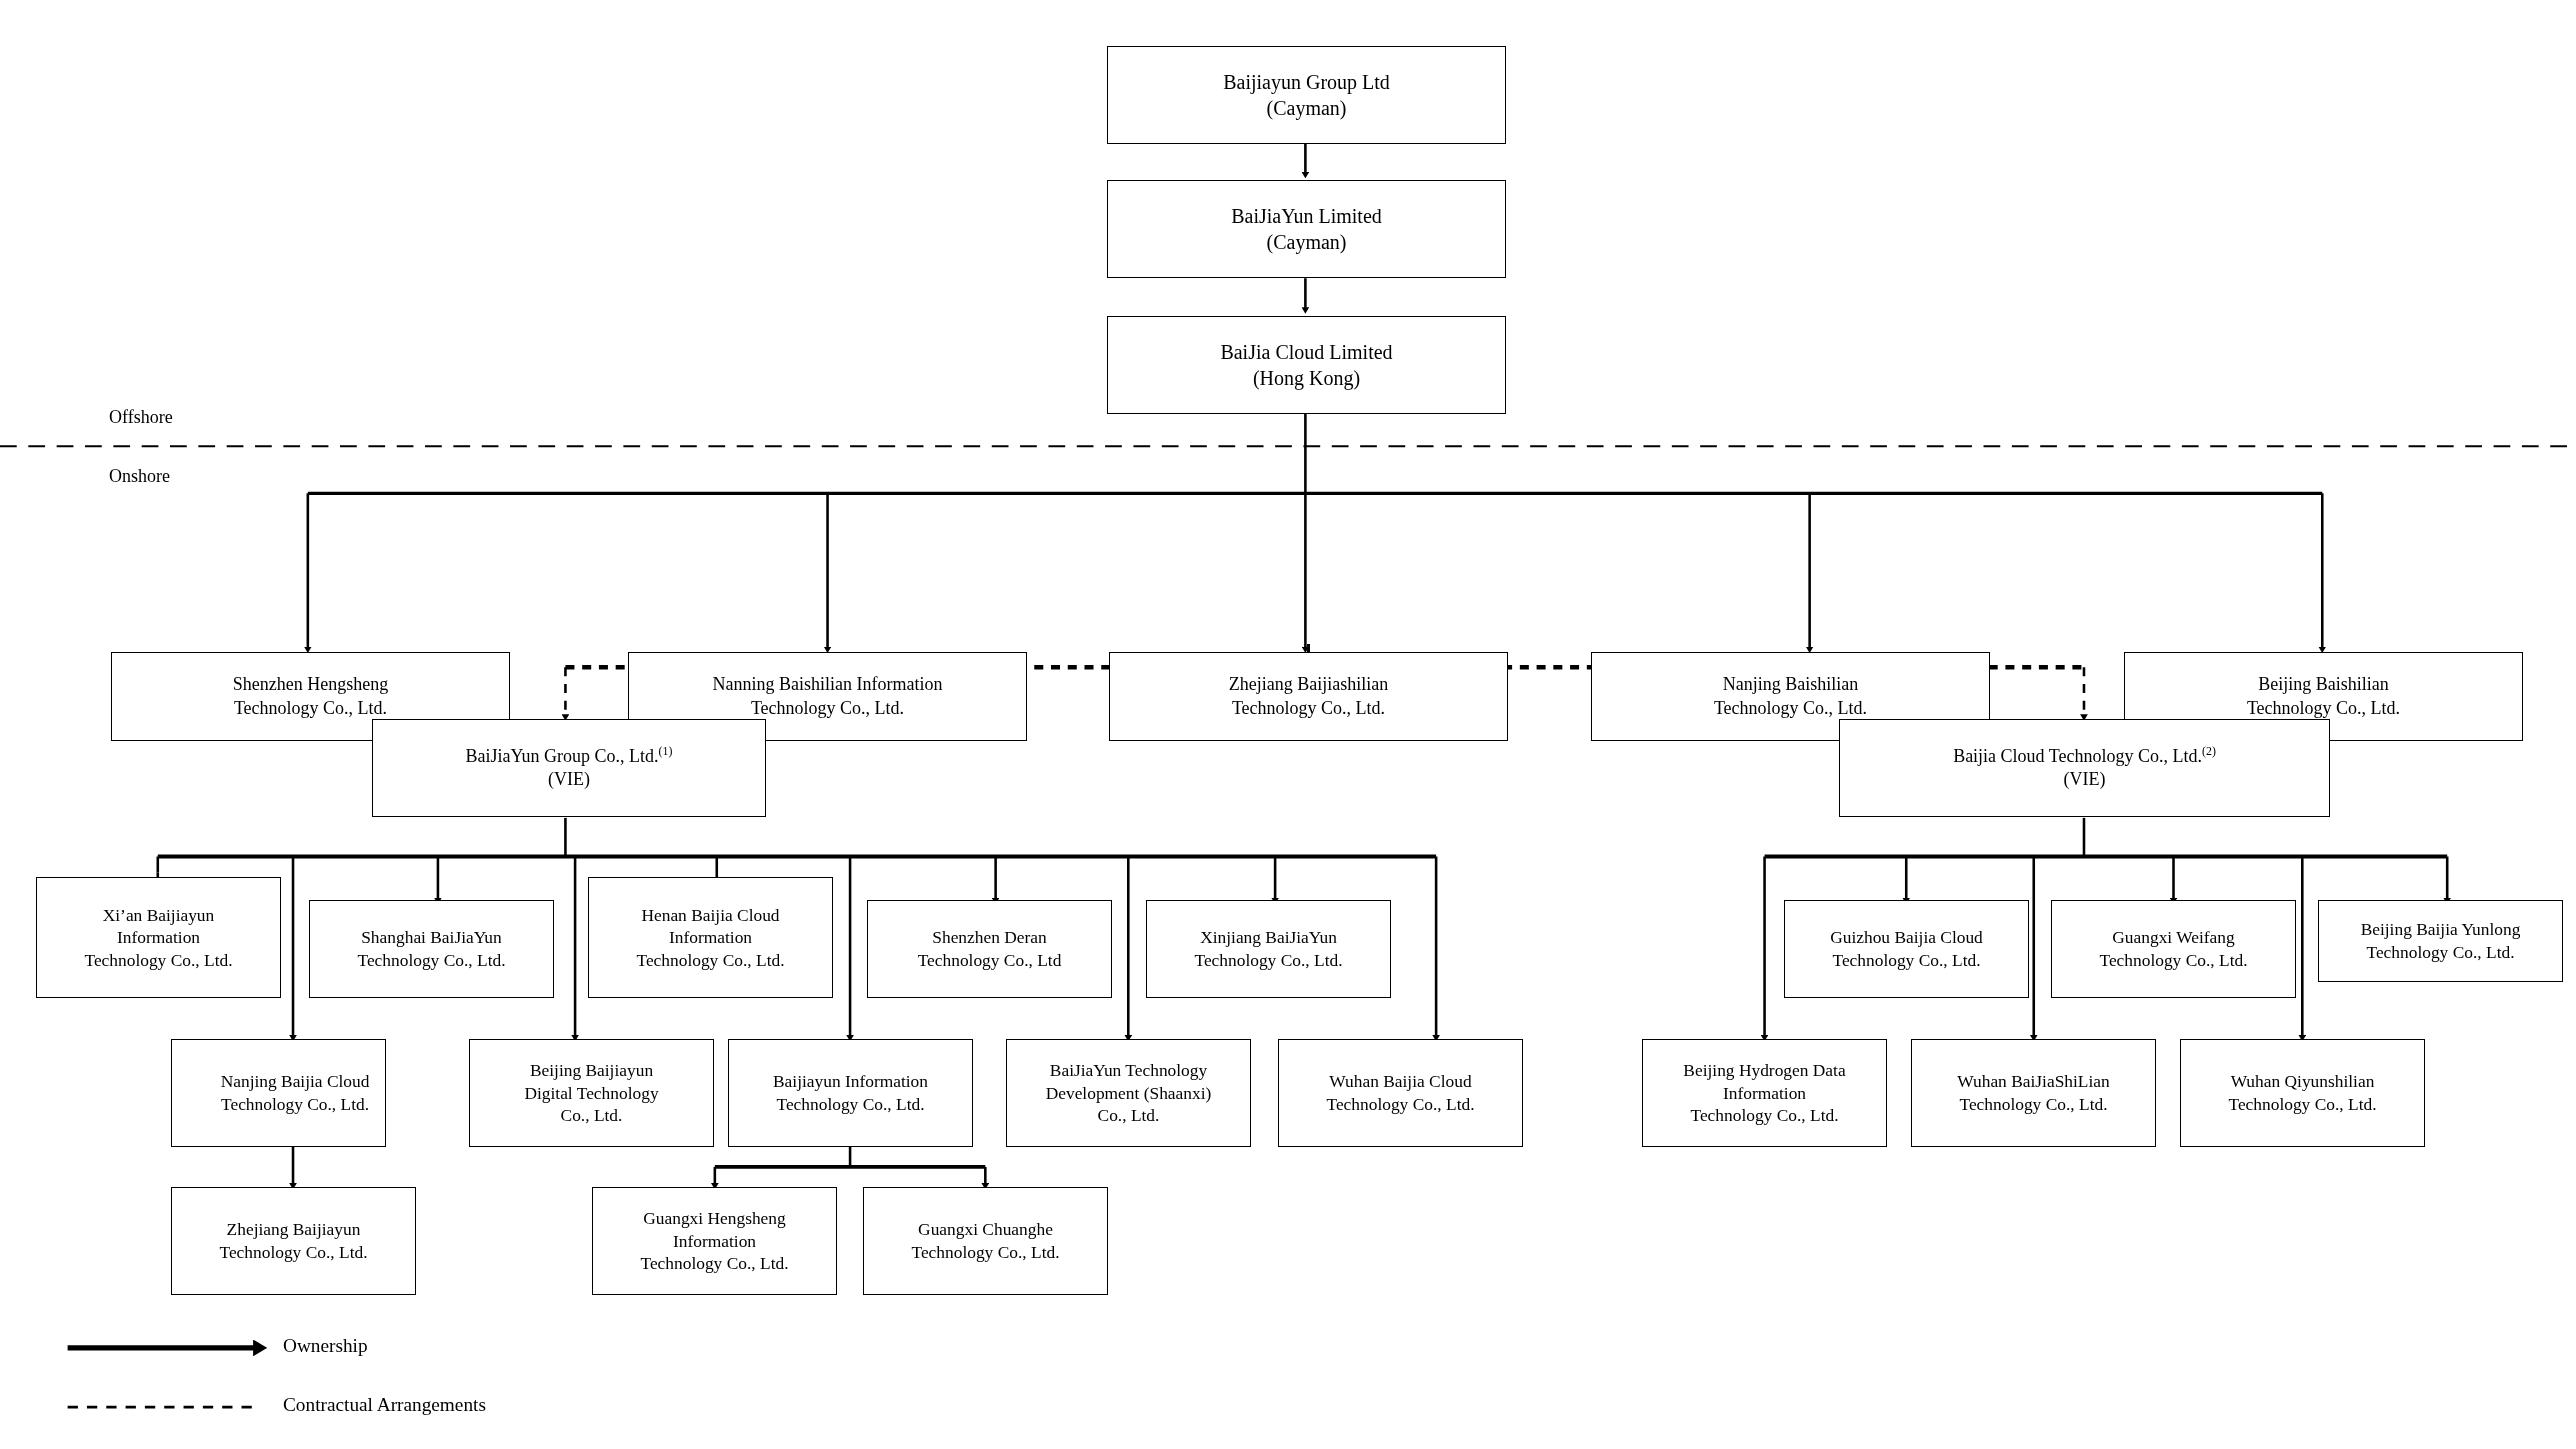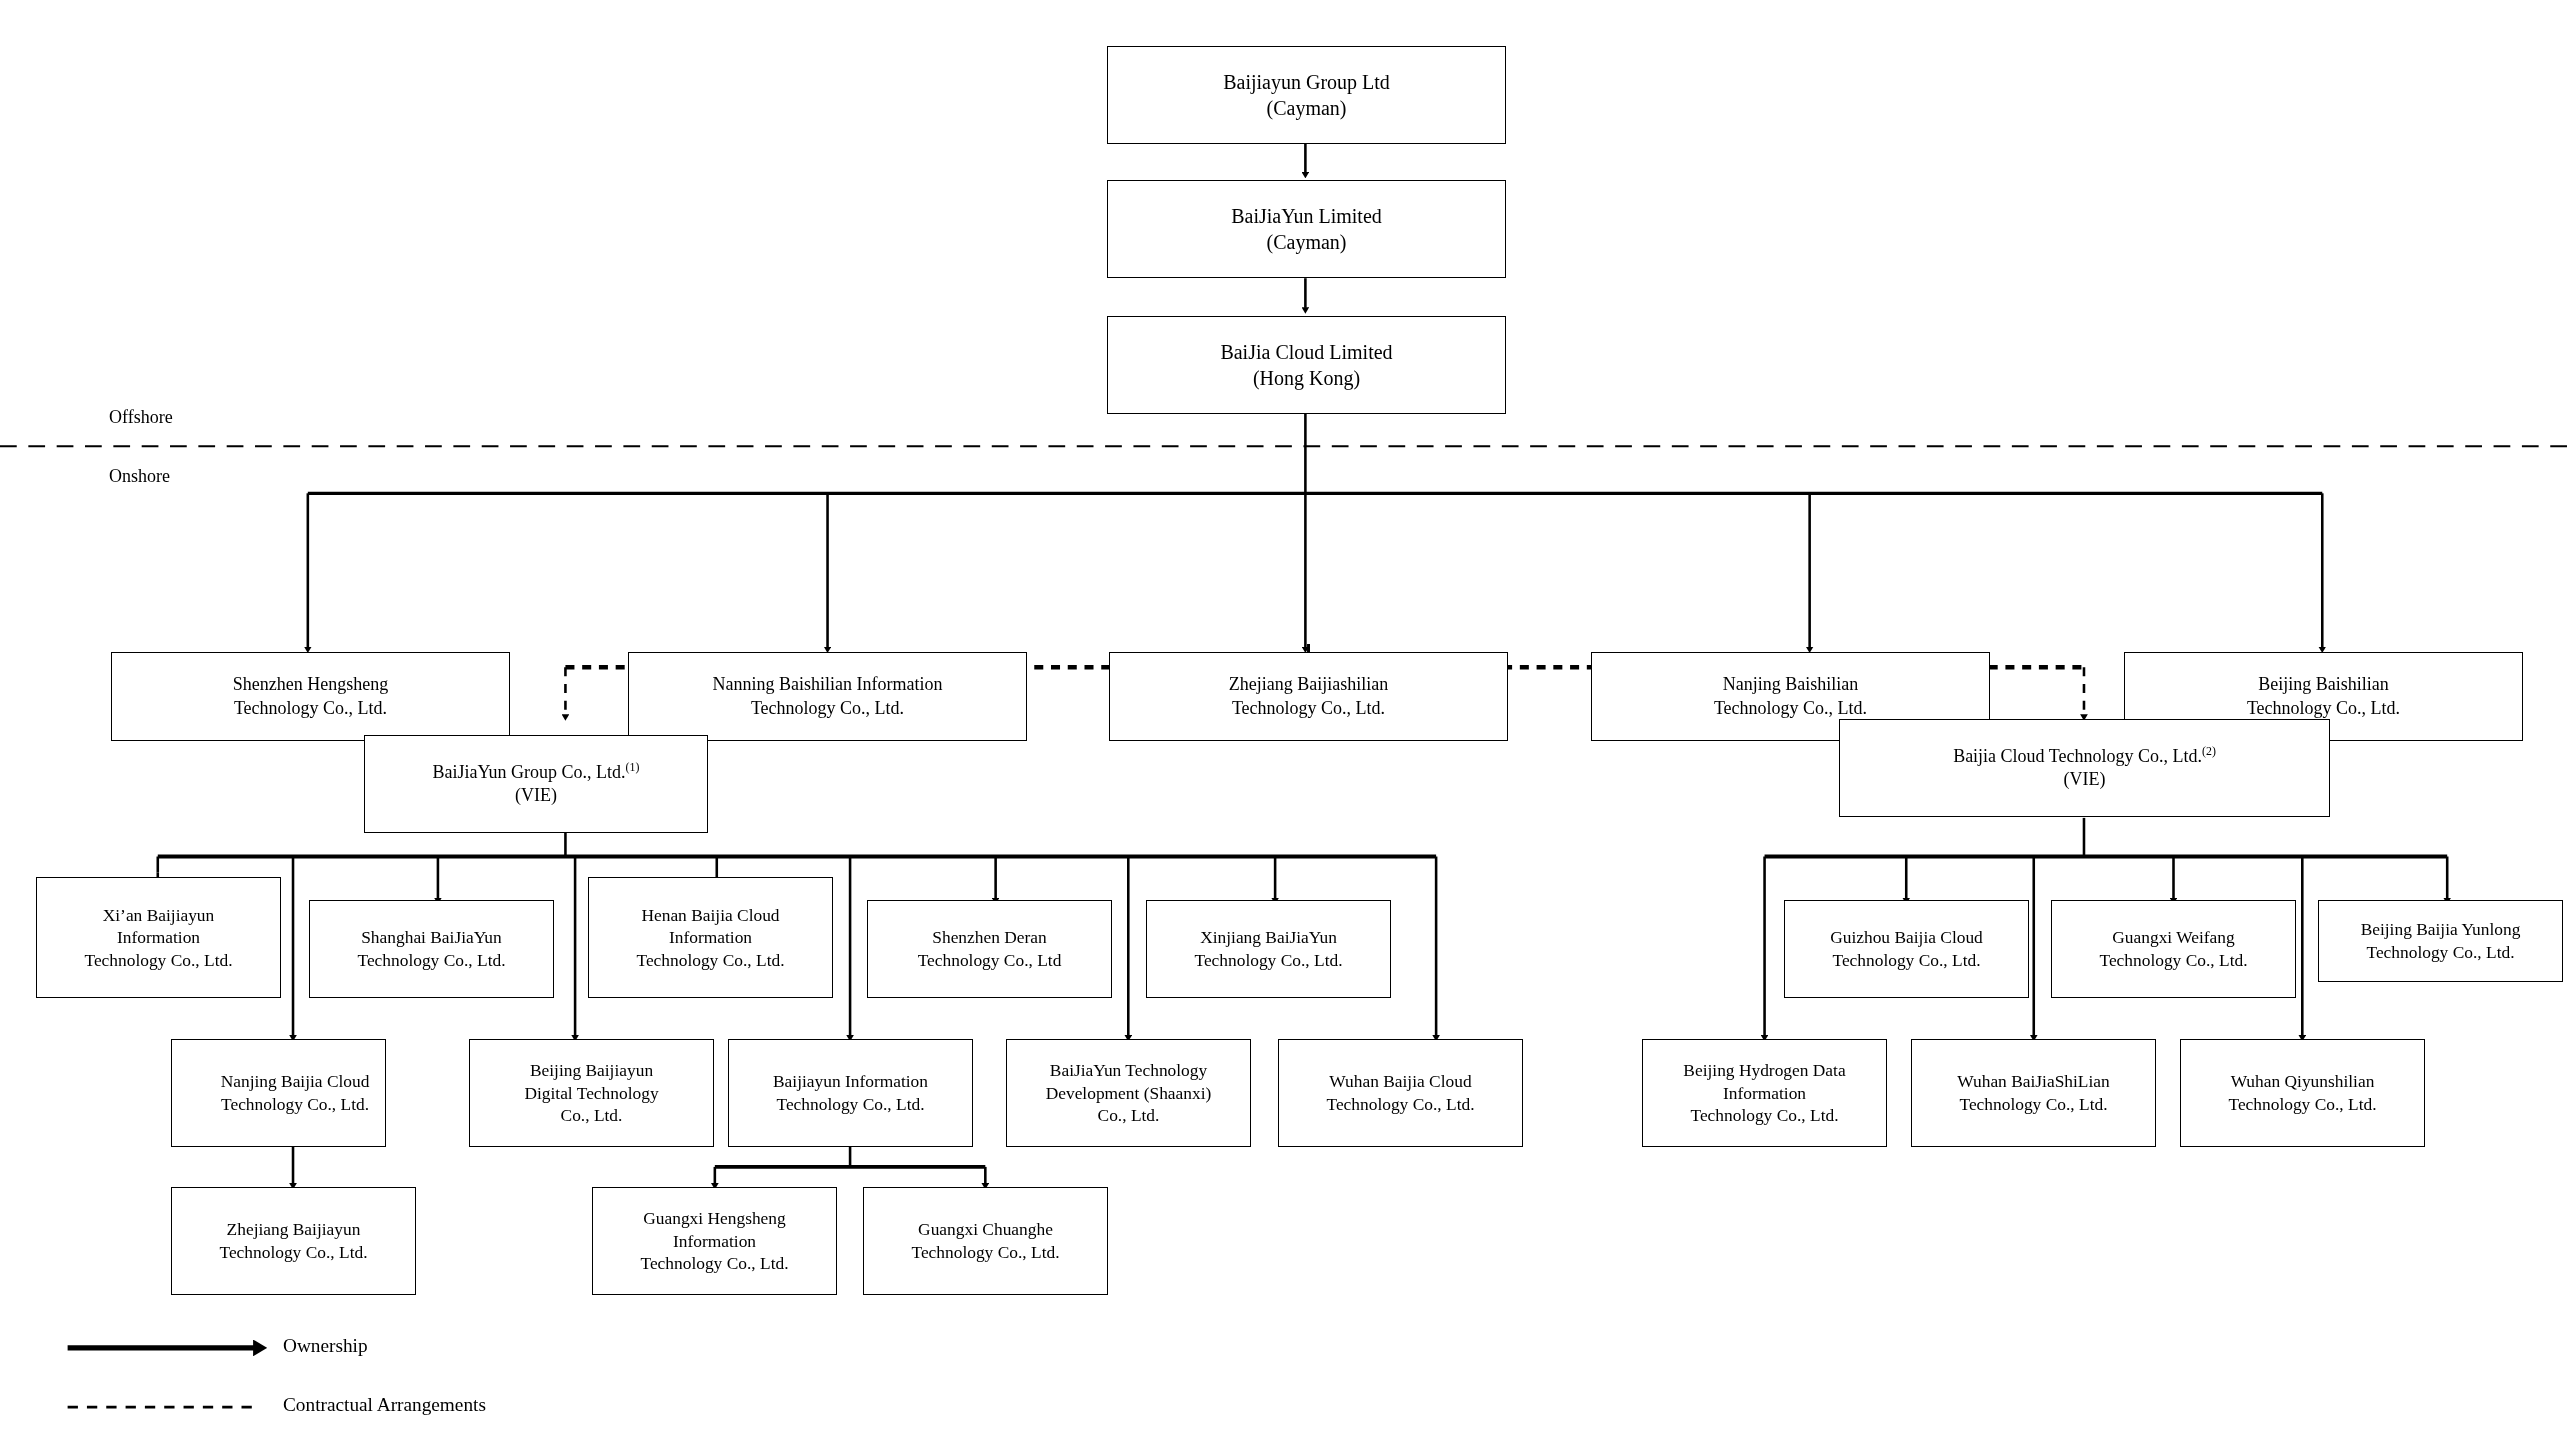--- a/index.html
+++ b/index.html
@@ -156,7 +156,7 @@
     </div>
   </div>
 
-  <div class="node f28" style="left:364px;top:719px;width:344px;height:98px;margin-top:16px;">
+  <div class="node f28" style="left:372px;top:719px;width:394px;height:98px;">
     <div>
       <span class="lbl"><span>BaiJiaYun Group Co., Ltd.</span><sup>(1)</sup></span>
       <span class="lbl">(VIE)</span>

